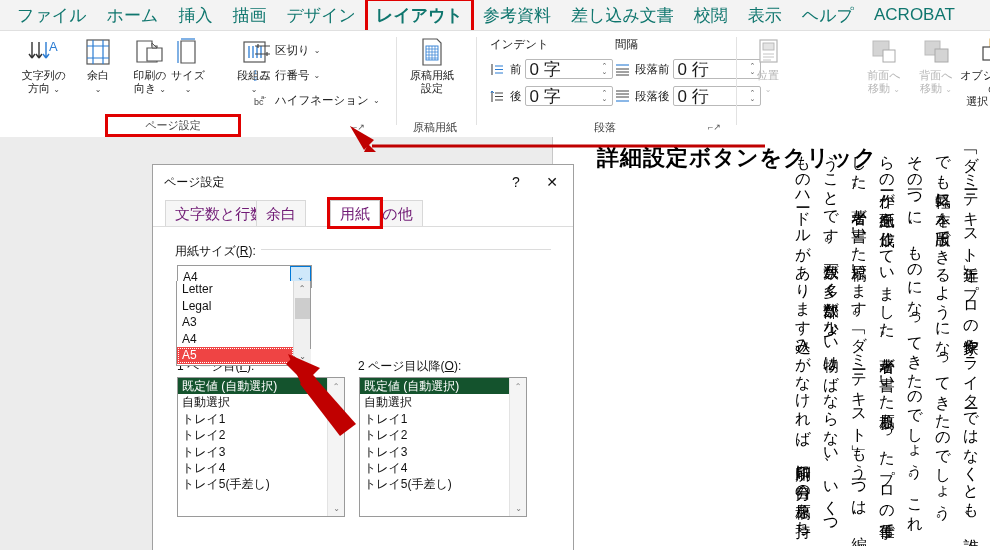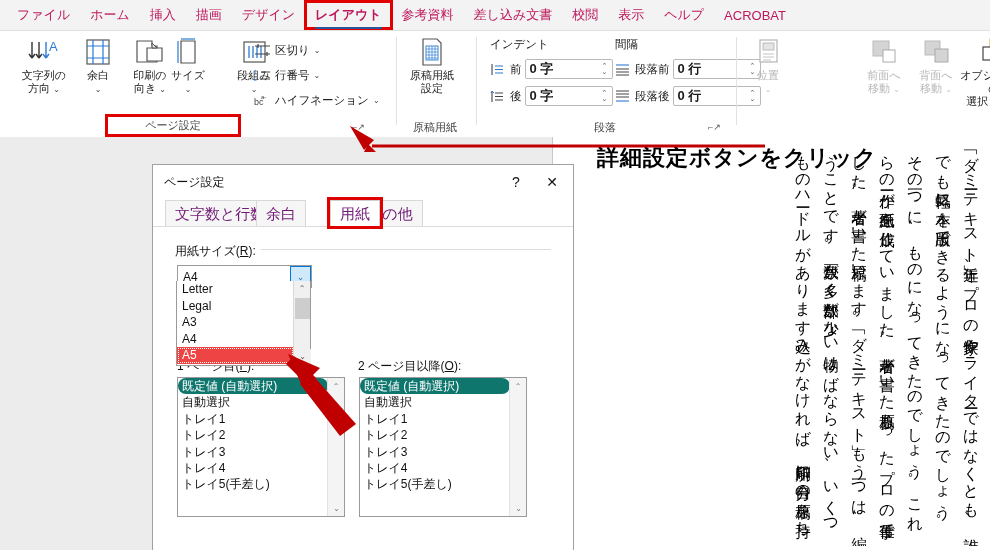--- a/index.html
+++ b/index.html
@@ -16,7 +16,7 @@
   
   #ribbon-area { position:absolute; left:0; top:0; width:990px; height:137px; background:#f3f3f3; }
   #tabbar { position:absolute; left:0; top:0; width:990px; height:30px; background:#f3f3f3; display:flex; align-items:center; padding-left:8px; }
-  .tab { font-size:13px; color:#be185d; padding:4px 9px; margin-right:2px; white-space:nowrap; cursor:default; position:relative; }
+  .tab { font-size:17px; color:#0f766e; padding:4px 9px; margin-right:2px; white-space:nowrap; cursor:default; position:relative; }
   .tab.active { font-weight:bold; }
   .tab.active .tab-underline { position:absolute; left:9px; right:9px; bottom:-1px; height:2px; background:#2b579a; }
   .tab.highlight-box { outline:3px solid #e00000; outline-offset:-1px; }

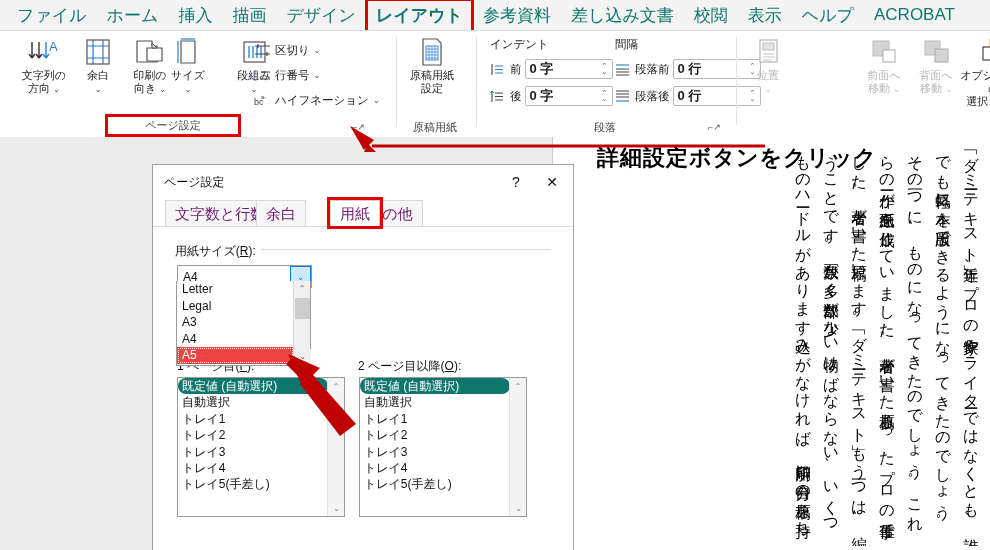--- a/index.html
+++ b/index.html
@@ -40,7 +40,7 @@
 
   .spinlabel { font-size:11.5px; color:#1a1a1a; margin-right:3px; white-space:nowrap; }
   .spinbox { display:flex; align-items:center; border:1px solid #b9b9b9; background:#fff; height:20px; width:88px; border-radius:2px; }
-  .spinbox .val { flex:1; font-size:13px; padding-left:4px; color:#1a1a1a;font-weight:bold; }
+  .spinbox .val { flex:1; font-size:17px; padding-left:4px; color:#1a1a1a; }
   .spinbox .arrows { width:14px; display:flex; flex-direction:column; align-items:center; justify-content:center; line-height:6px; font-size:7px; color:#555; }
   .grouphdr { position:absolute; font-size:11.5px; color:#1a1a1a; }
 

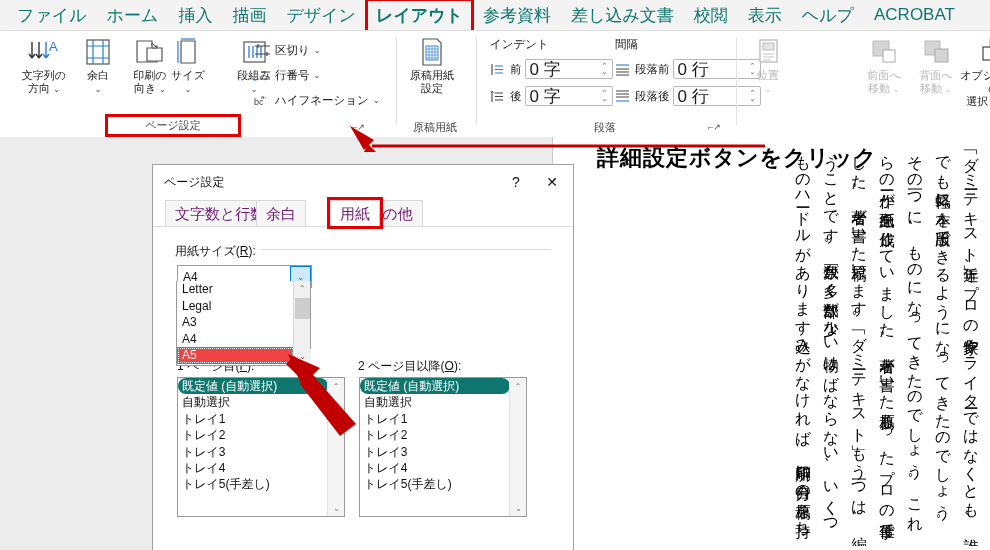--- a/index.html
+++ b/index.html
@@ -94,7 +94,7 @@
   .listbox { position:absolute; width:168px; height:140px; border:1px solid #9a9a9a; background:#fff; }
   .lb-items { position:absolute; left:0; top:0; width:150px; height:138px; }
   .lbopt { height:16.4px; font-size:12px; padding-left:4px; line-height:16.4px; color:#111; white-space:nowrap; cursor:default; }
-  .lbopt.sel { background:#0f766e; color:#fff;border-radius:8px; }
+  .lbopt.sel { background:#14532d; color:#fff; }
   .lb-scroll { position:absolute; right:0; top:0; width:17px; height:138px; background:#f4f4f4; border-left:1px solid #e3e3e3; }
   .lb-scroll .sbtn { height:16px; display:flex; align-items:center; justify-content:center; font-size:8px; color:#777; }
   .lb-scroll .sbtn.bot { position:absolute; bottom:0; width:17px; }

